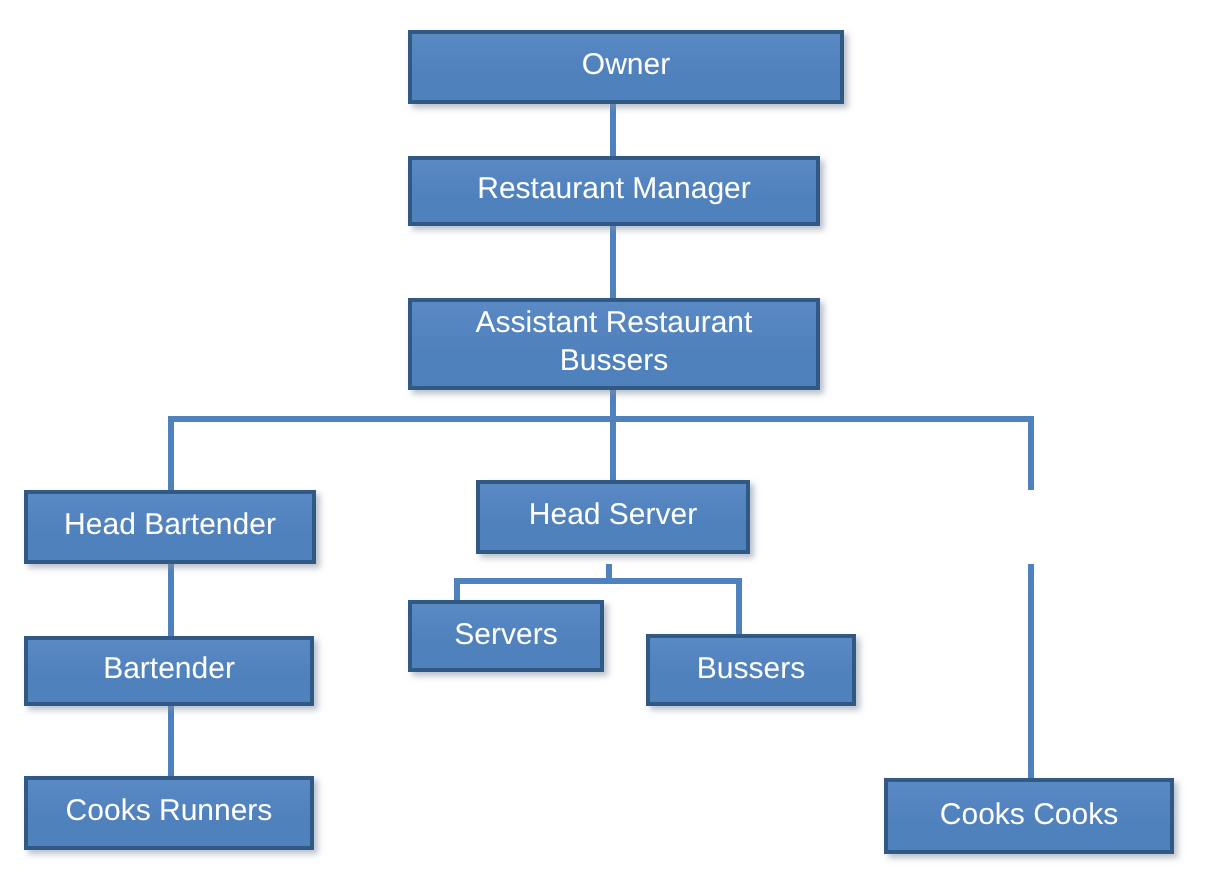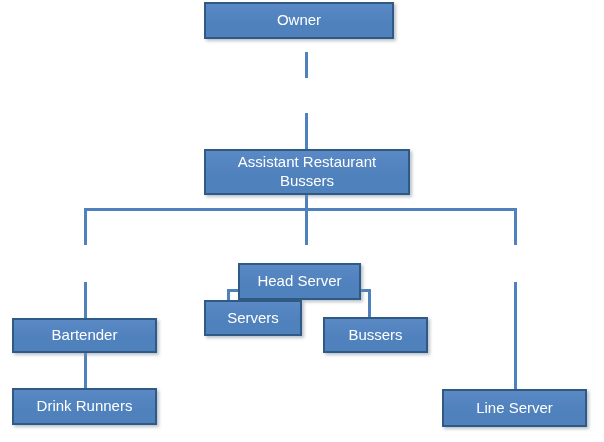--- a/index.html
+++ b/index.html
@@ -58,7 +58,7 @@
   <div class="connector" style="left:368px;top:292px;width:3px;height:25px"></div>
   <div class="connector" style="left:514px;top:282px;width:3px;height:107px"></div>
 
-  <div class="node" style="left:204px;top:2px;width:190px;height:37px">
+  <div class="node" style="left:204px;top:15px;width:218px;height:37px">
     <span class="node-label">Owner</span>
   </div>
 

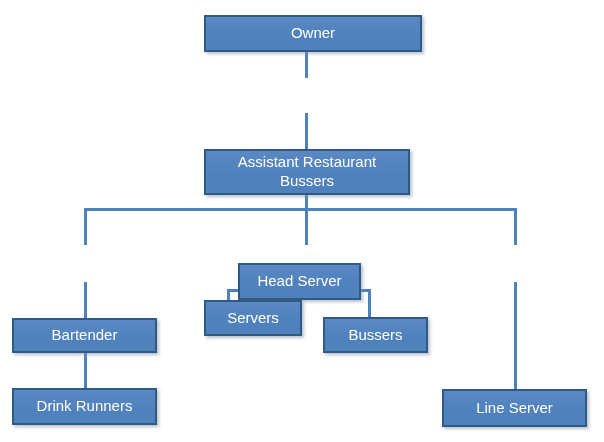--- a/index.html
+++ b/index.html
@@ -62,6 +62,9 @@
     <span class="node-label">Owner</span>
   </div>
 
+  <div class="node" style="left:204px;top:78px;width:206px;height:35px">
+    <span class="node-label">Restaurant Manager</span>
+  </div>
 
   <div class="node" style="left:204px;top:149px;width:206px;height:46px">
     <span class="node-label" style="max-width:178px">Assistant Restaurant Bussers</span>

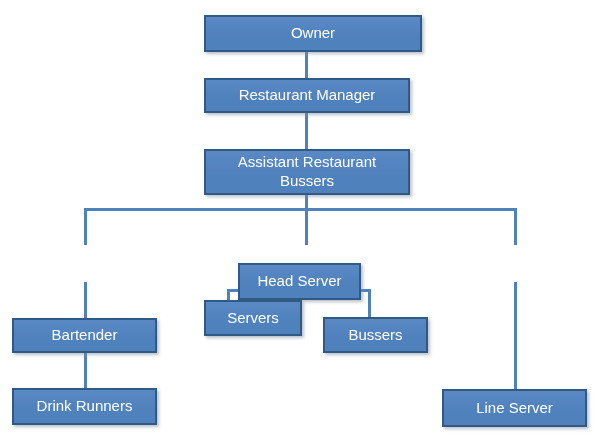--- a/index.html
+++ b/index.html
@@ -70,6 +70,9 @@
     <span class="node-label" style="max-width:178px">Assistant Restaurant Bussers</span>
   </div>
 
+  <div class="node" style="left:12px;top:245px;width:146px;height:37px">
+    <span class="node-label">Head Bartender</span>
+  </div>
 
   <div class="node" style="left:238px;top:263px;width:123px;height:37px">
     <span class="node-label">Head Server</span>

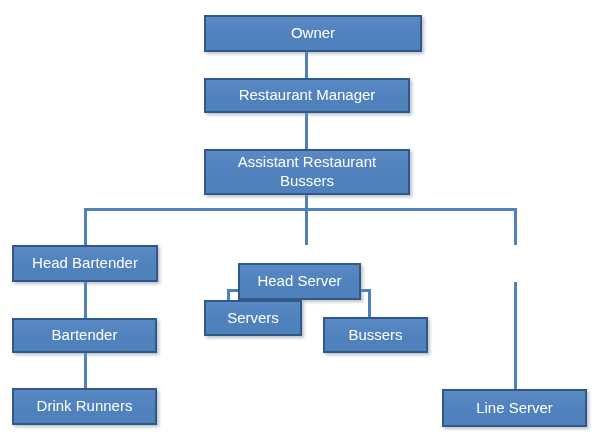--- a/index.html
+++ b/index.html
@@ -74,7 +74,7 @@
     <span class="node-label">Head Bartender</span>
   </div>
 
-  <div class="node" style="left:238px;top:263px;width:123px;height:37px">
+  <div class="node" style="left:238px;top:240px;width:137px;height:37px">
     <span class="node-label">Head Server</span>
   </div>
 

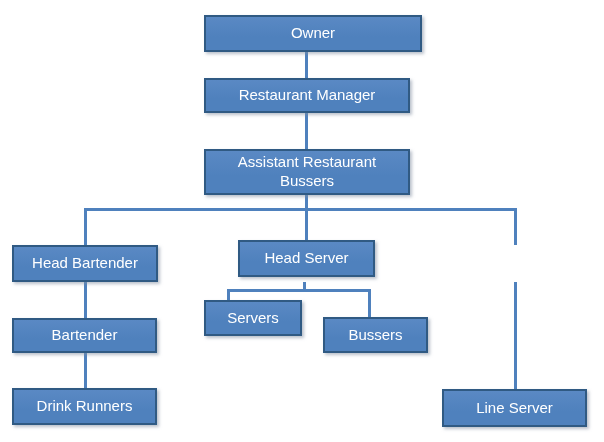--- a/index.html
+++ b/index.html
@@ -92,7 +92,7 @@
   </div>
 
   <div class="node" style="left:12px;top:388px;width:145px;height:37px">
-    <span class="node-label">Drink Runners</span>
+    <span class="node-label">Cooks Runners</span>
   </div>
 
   <div class="node" style="left:442px;top:389px;width:145px;height:38px">

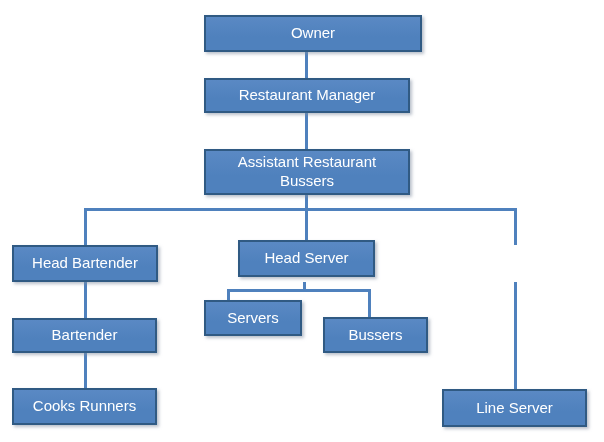--- a/index.html
+++ b/index.html
@@ -96,7 +96,7 @@
   </div>
 
   <div class="node" style="left:442px;top:389px;width:145px;height:38px">
-    <span class="node-label">Line Server</span>
+    <span class="node-label">Cooks Cooks</span>
   </div>
 
 </div>

